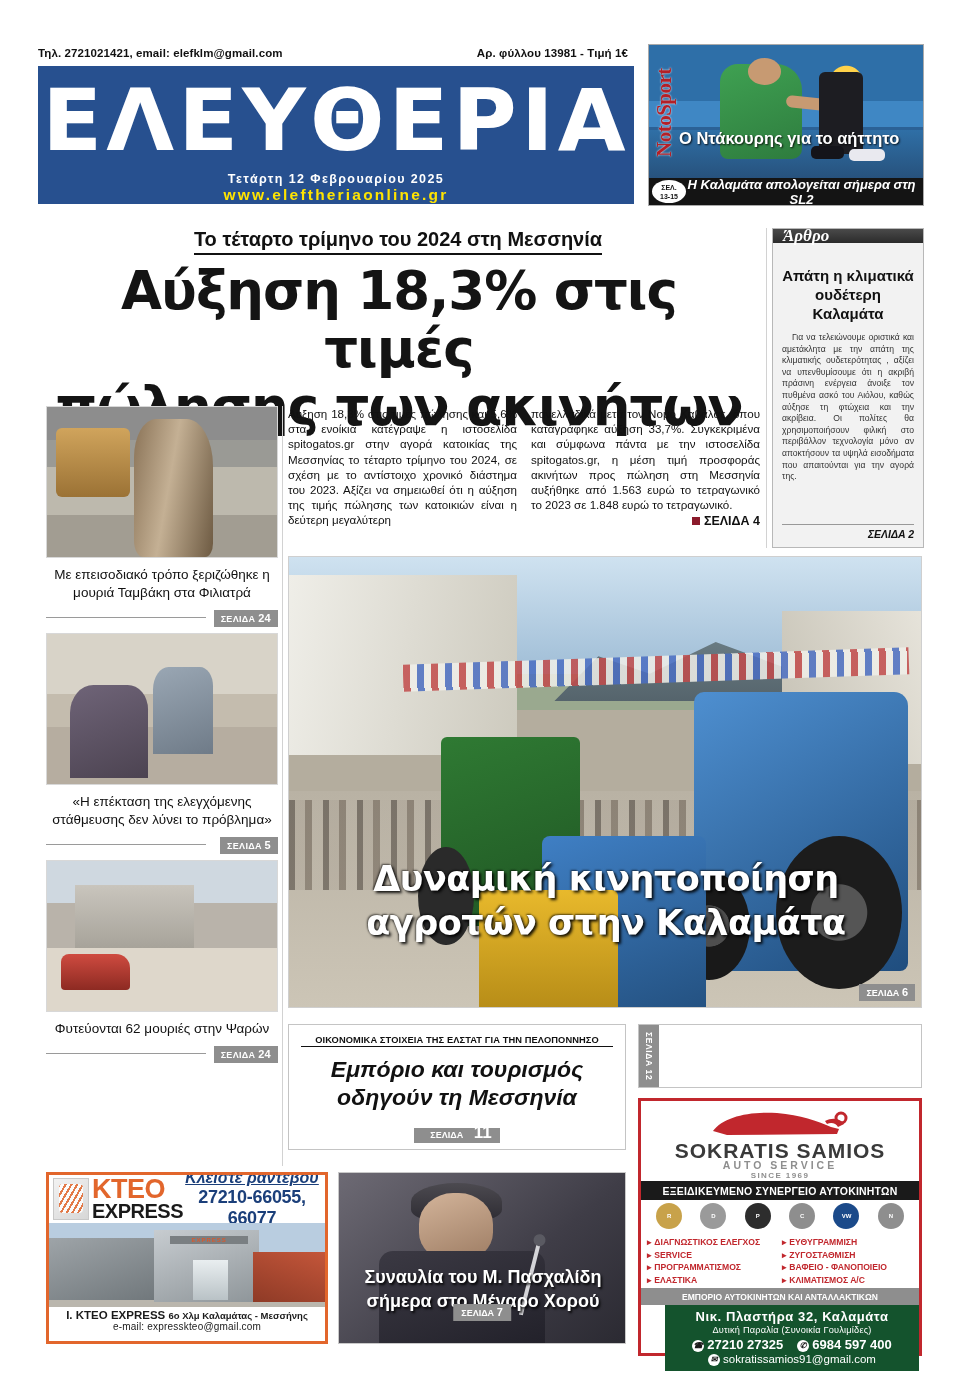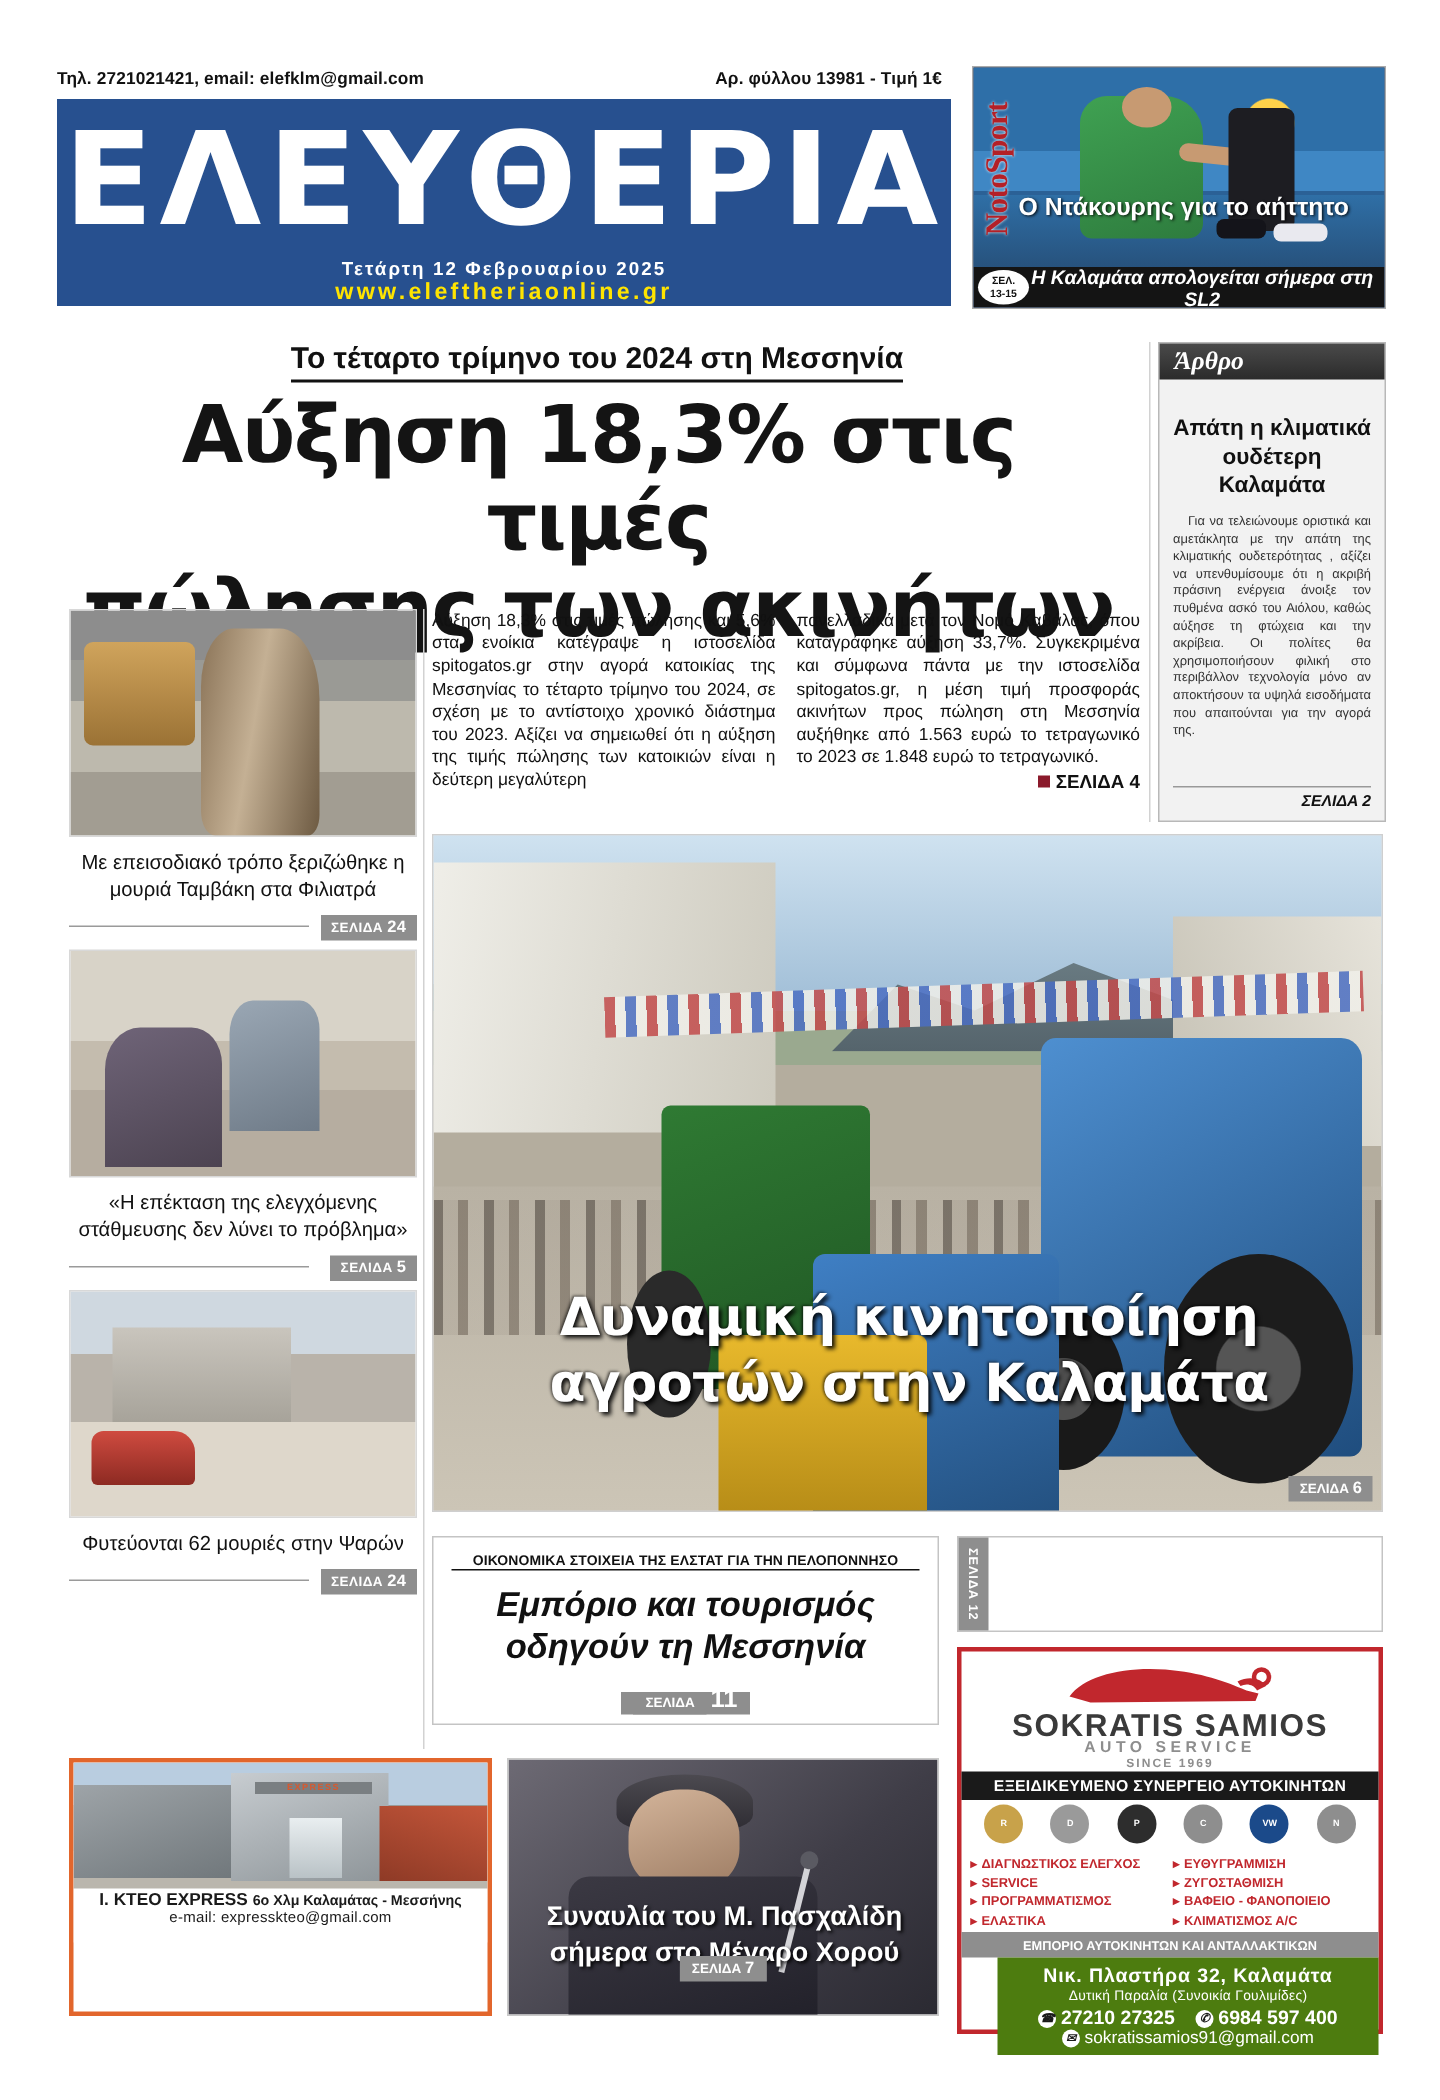--- a/index.html
+++ b/index.html
@@ -90,7 +90,7 @@
   
   .article-box{position:absolute;left:772px;top:228px;width:150px;height:318px;
     border:1px solid #b8b8b8;background:#f2f2f2;}
-  .article-hd{height:24px;background:linear-gradient(#4a4a4a,#2b2b2b);
+  .article-hd{height:14px;background:linear-gradient(#4a4a4a,#2b2b2b);
     display:flex;align-items:center;padding-left:10px;}
   .article-hd span{color:#fff;font-family:"Liberation Serif", serif;
     font-style:italic;font-weight:700;font-size:17px;}

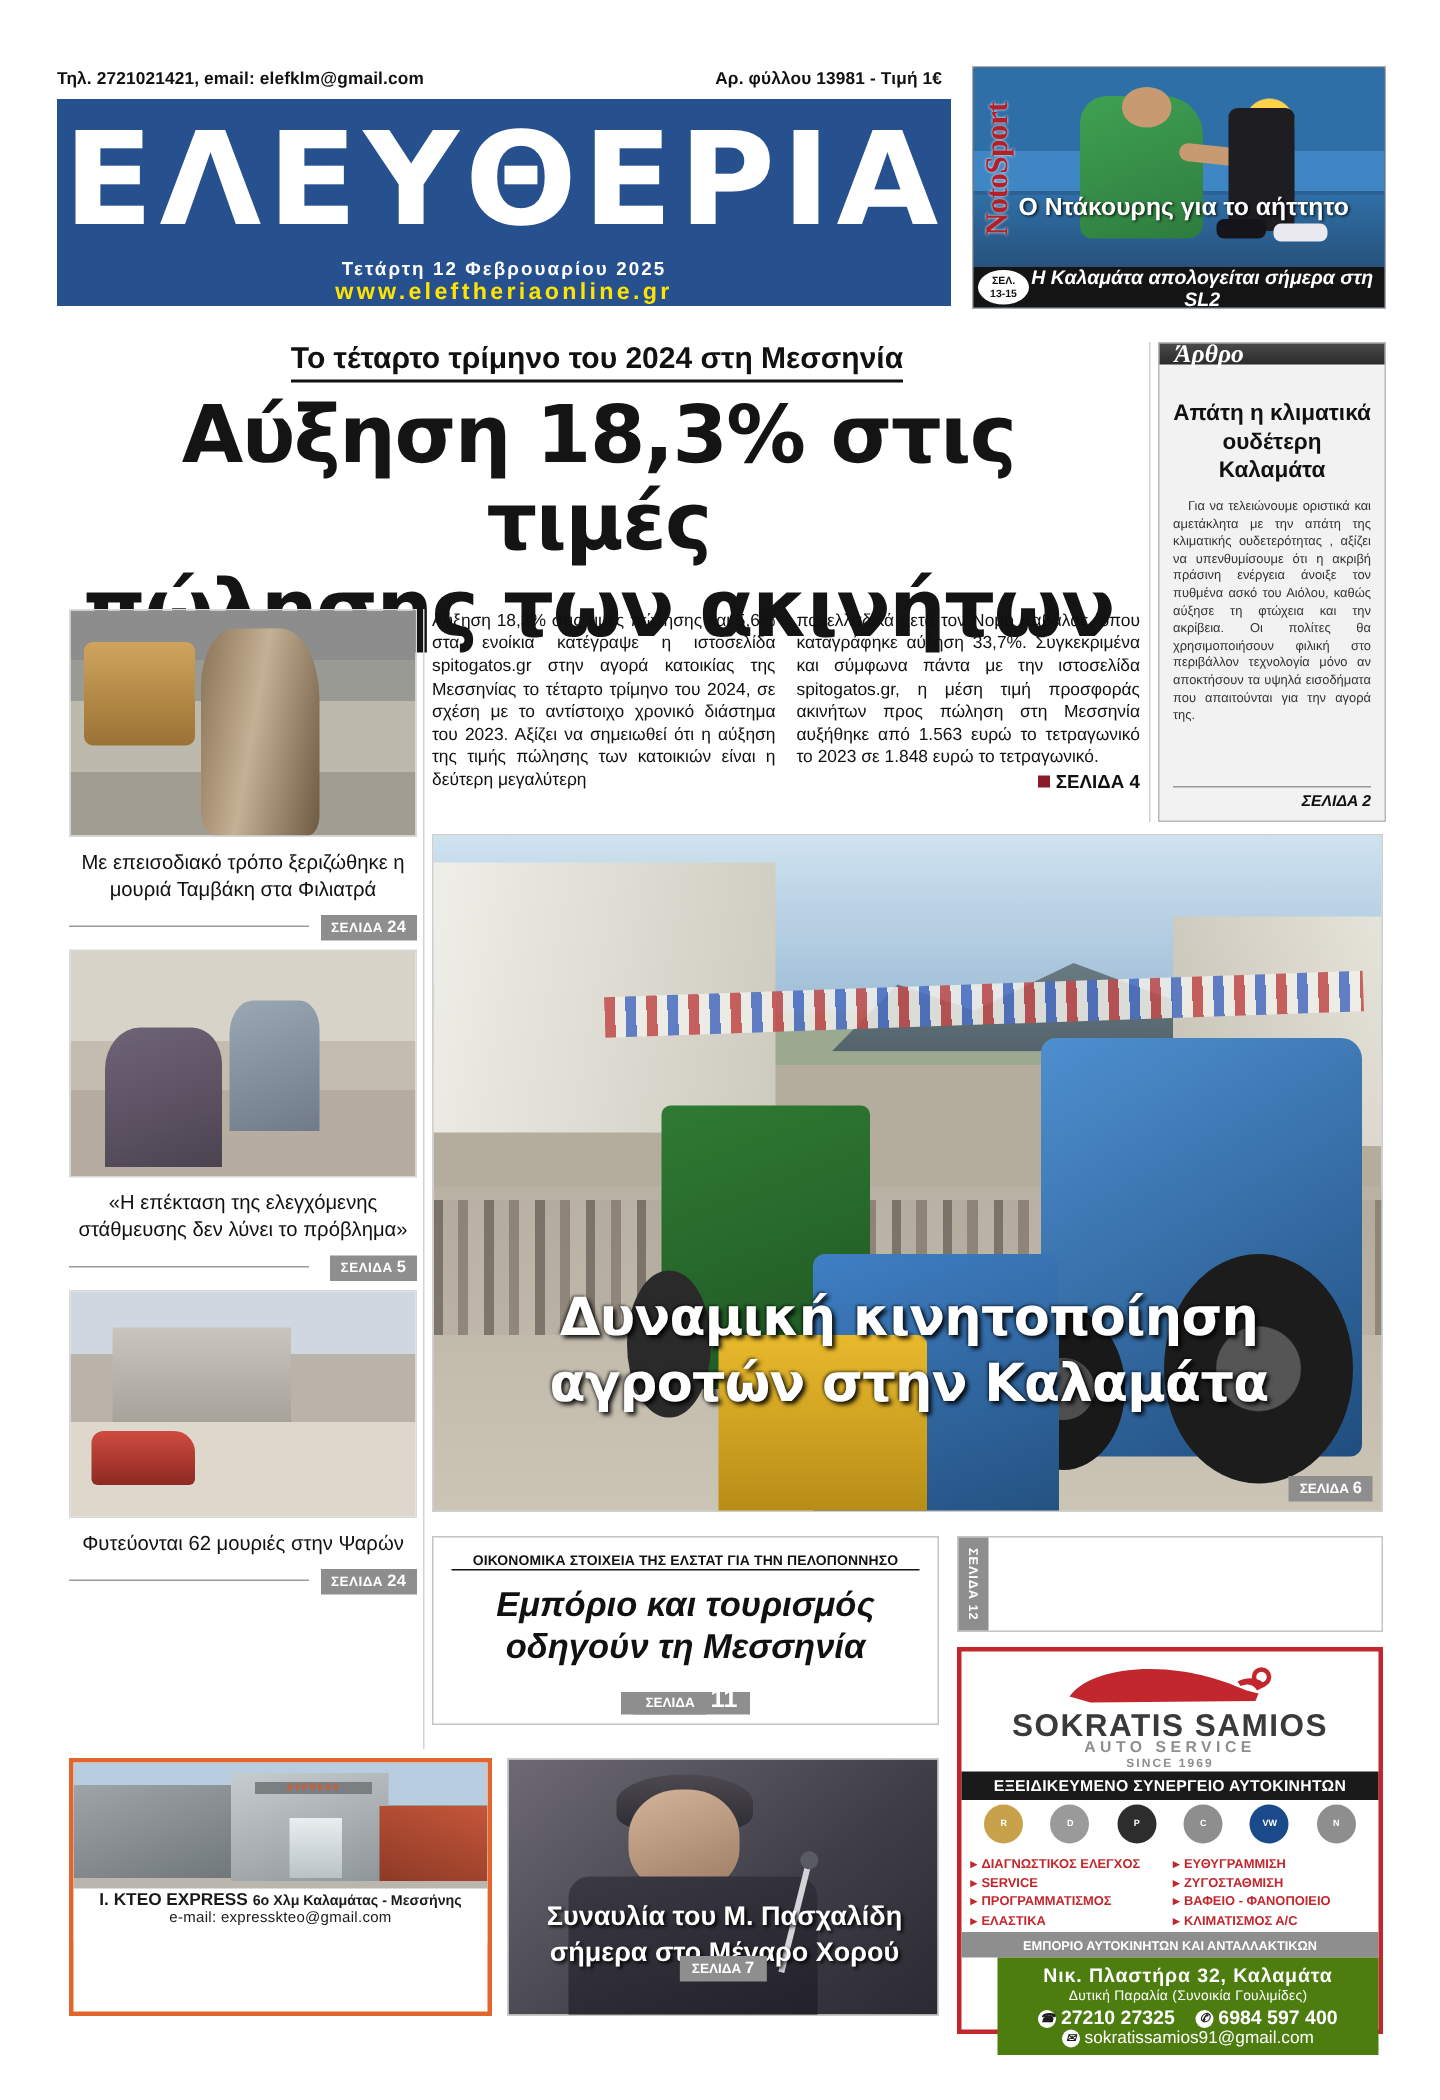--- a/index.html
+++ b/index.html
@@ -485,6 +485,17 @@
   </div>
 
   <div class="kteo">
+    <div class="kteo-top">
+      <div class="kteo-mark"></div>
+      <div class="kteo-logo">
+        <div class="kteo-k">KTEO</div>
+        <div class="kteo-e">EXPRESS</div>
+      </div>
+      <div class="kteo-right">
+        <div class="kteo-r1">Κλείστε ραντεβού</div>
+        <div class="kteo-r2">27210-66055, 66077</div>
+      </div>
+    </div>
     <div class="kteo-photo">
       <div class="kp-b1"></div>
       <div class="kp-b2"></div>

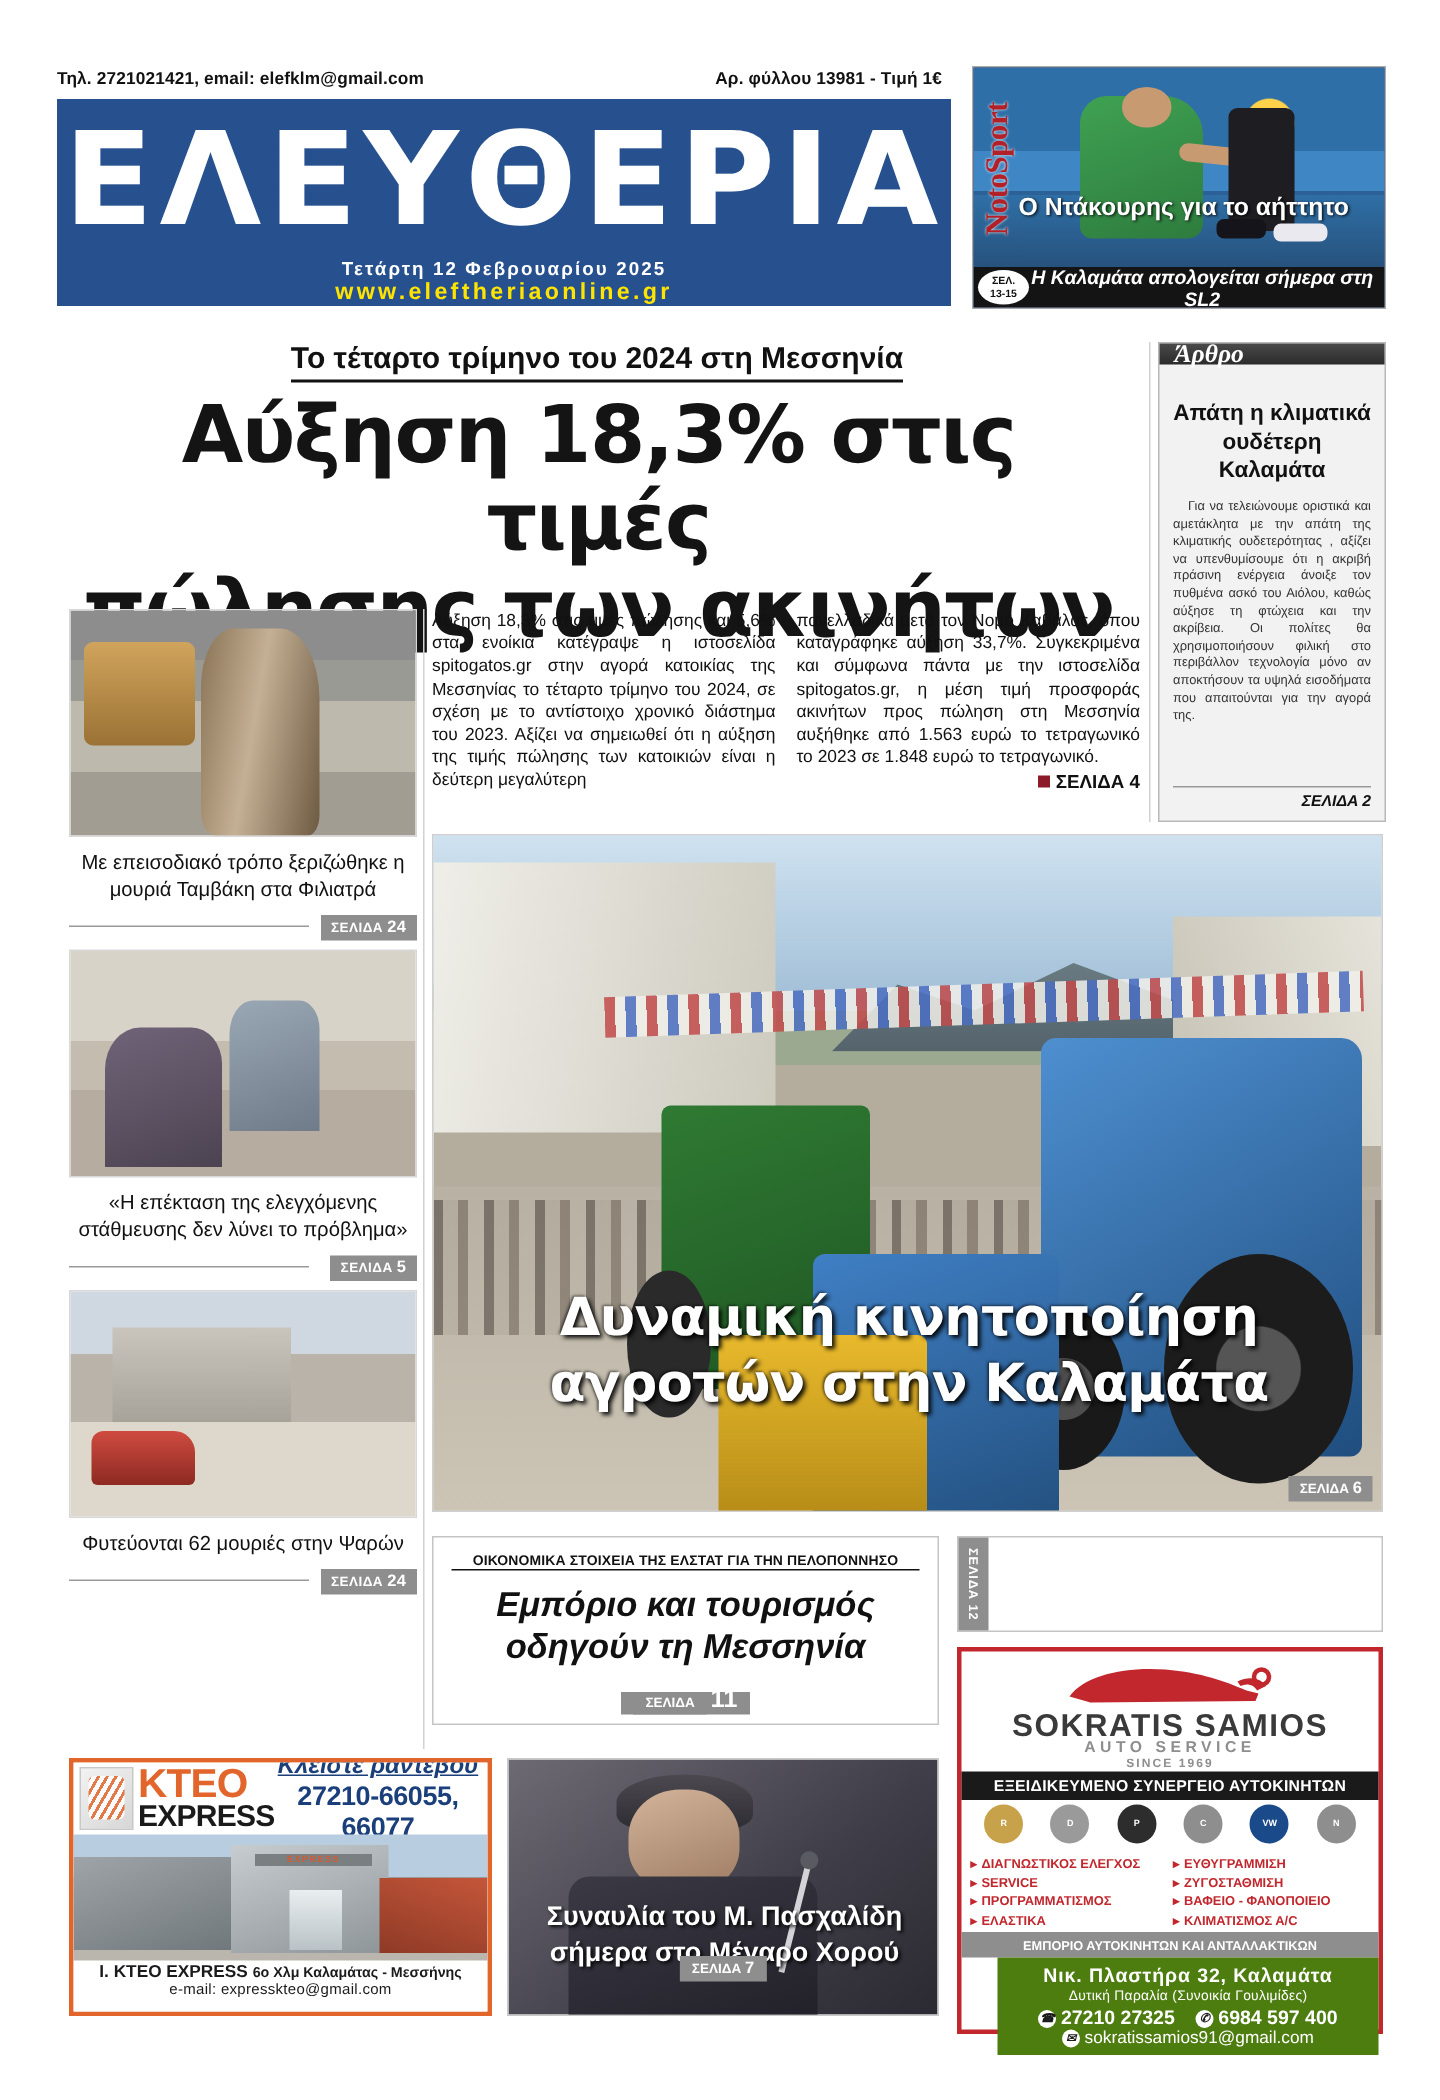--- a/index.html
+++ b/index.html
@@ -229,7 +229,7 @@
   .sam-li:before{content:"\25B8";margin-right:3px;color:#c1272d;}
   .sam-bar2{height:17px;background:#8e8e8e;color:#fff;font-size:8.5px;
     font-weight:700;display:flex;align-items:center;justify-content:center;}
-  .sam-contact{background:#4d7c0f;color:#fff;padding:4px 4px 5px;text-align:center;margin-left:24px;}
+  .sam-contact{background:#14532d;color:#fff;padding:4px 4px 5px;text-align:center;margin-left:24px;}
   .sam-addr{font-size:13px;font-weight:700;letter-spacing:.6px;}
   .sam-addr2{font-size:9.2px;letter-spacing:.2px;margin-top:1px;}
   .sam-phones{display:flex;justify-content:center;gap:14px;margin-top:2px;

